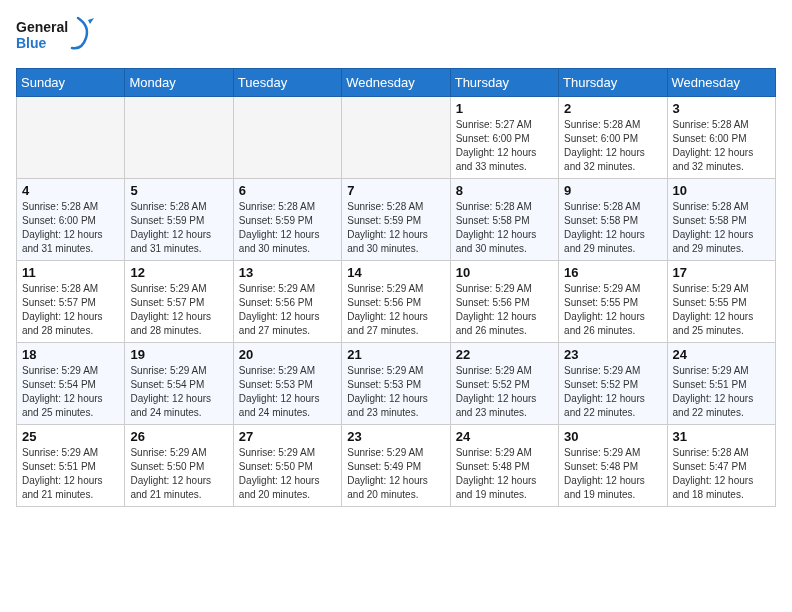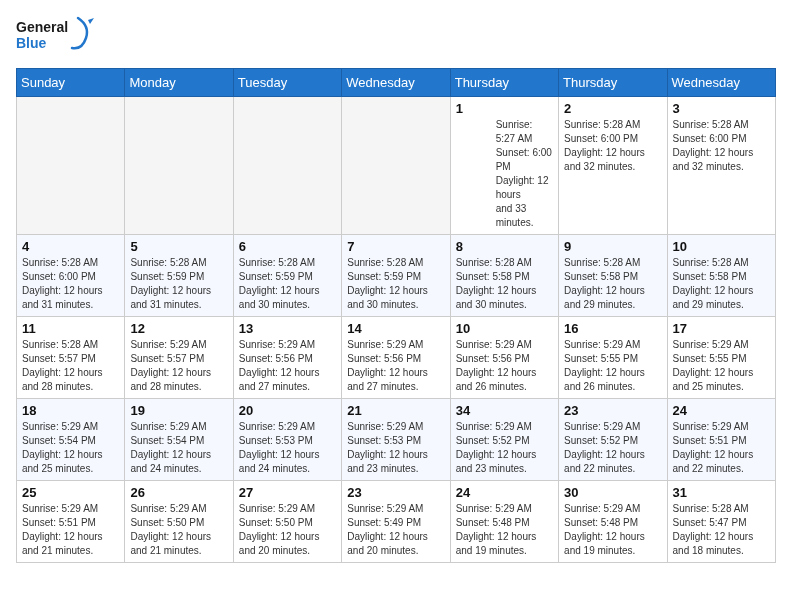--- a/index.html
+++ b/index.html
@@ -119,7 +119,7 @@
         <td class="empty"></td>
         <td>
           <div class="day-number">1</div>
-          <div class="day-info" style="white-space: pre-line; margin-left: 40px;">Sunrise: 5:27 AM
+          <div class="day-info" style="white-space: pre-line;">Sunrise: 5:27 AM
 Sunset: 6:00 PM
 Daylight: 12 hours
 and 33 minutes.</div>

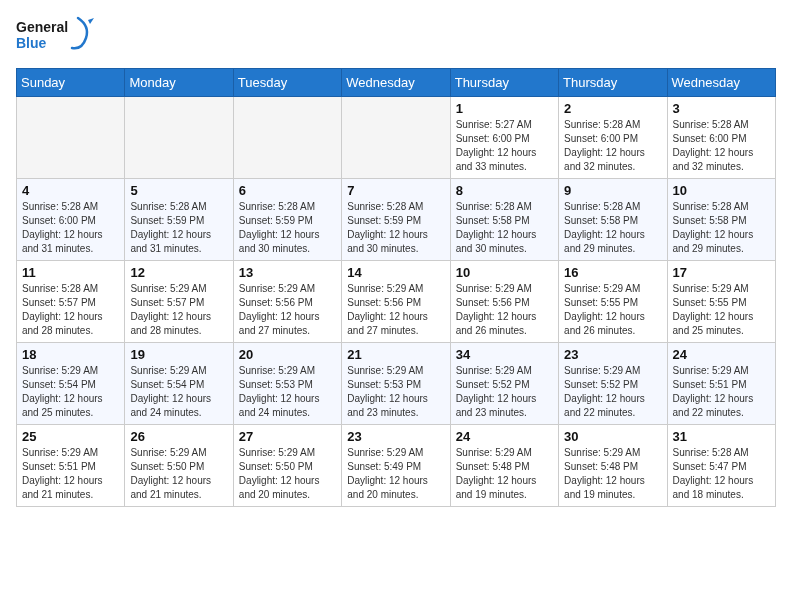--- a/index.html
+++ b/index.html
@@ -271,7 +271,7 @@
 and 23 minutes.</div>
         </td>
         <td>
-          <div class="day-number">34</div>
+          <div class="day-number">22</div>
           <div class="day-info" style="white-space: pre-line;">Sunrise: 5:29 AM
 Sunset: 5:52 PM
 Daylight: 12 hours

